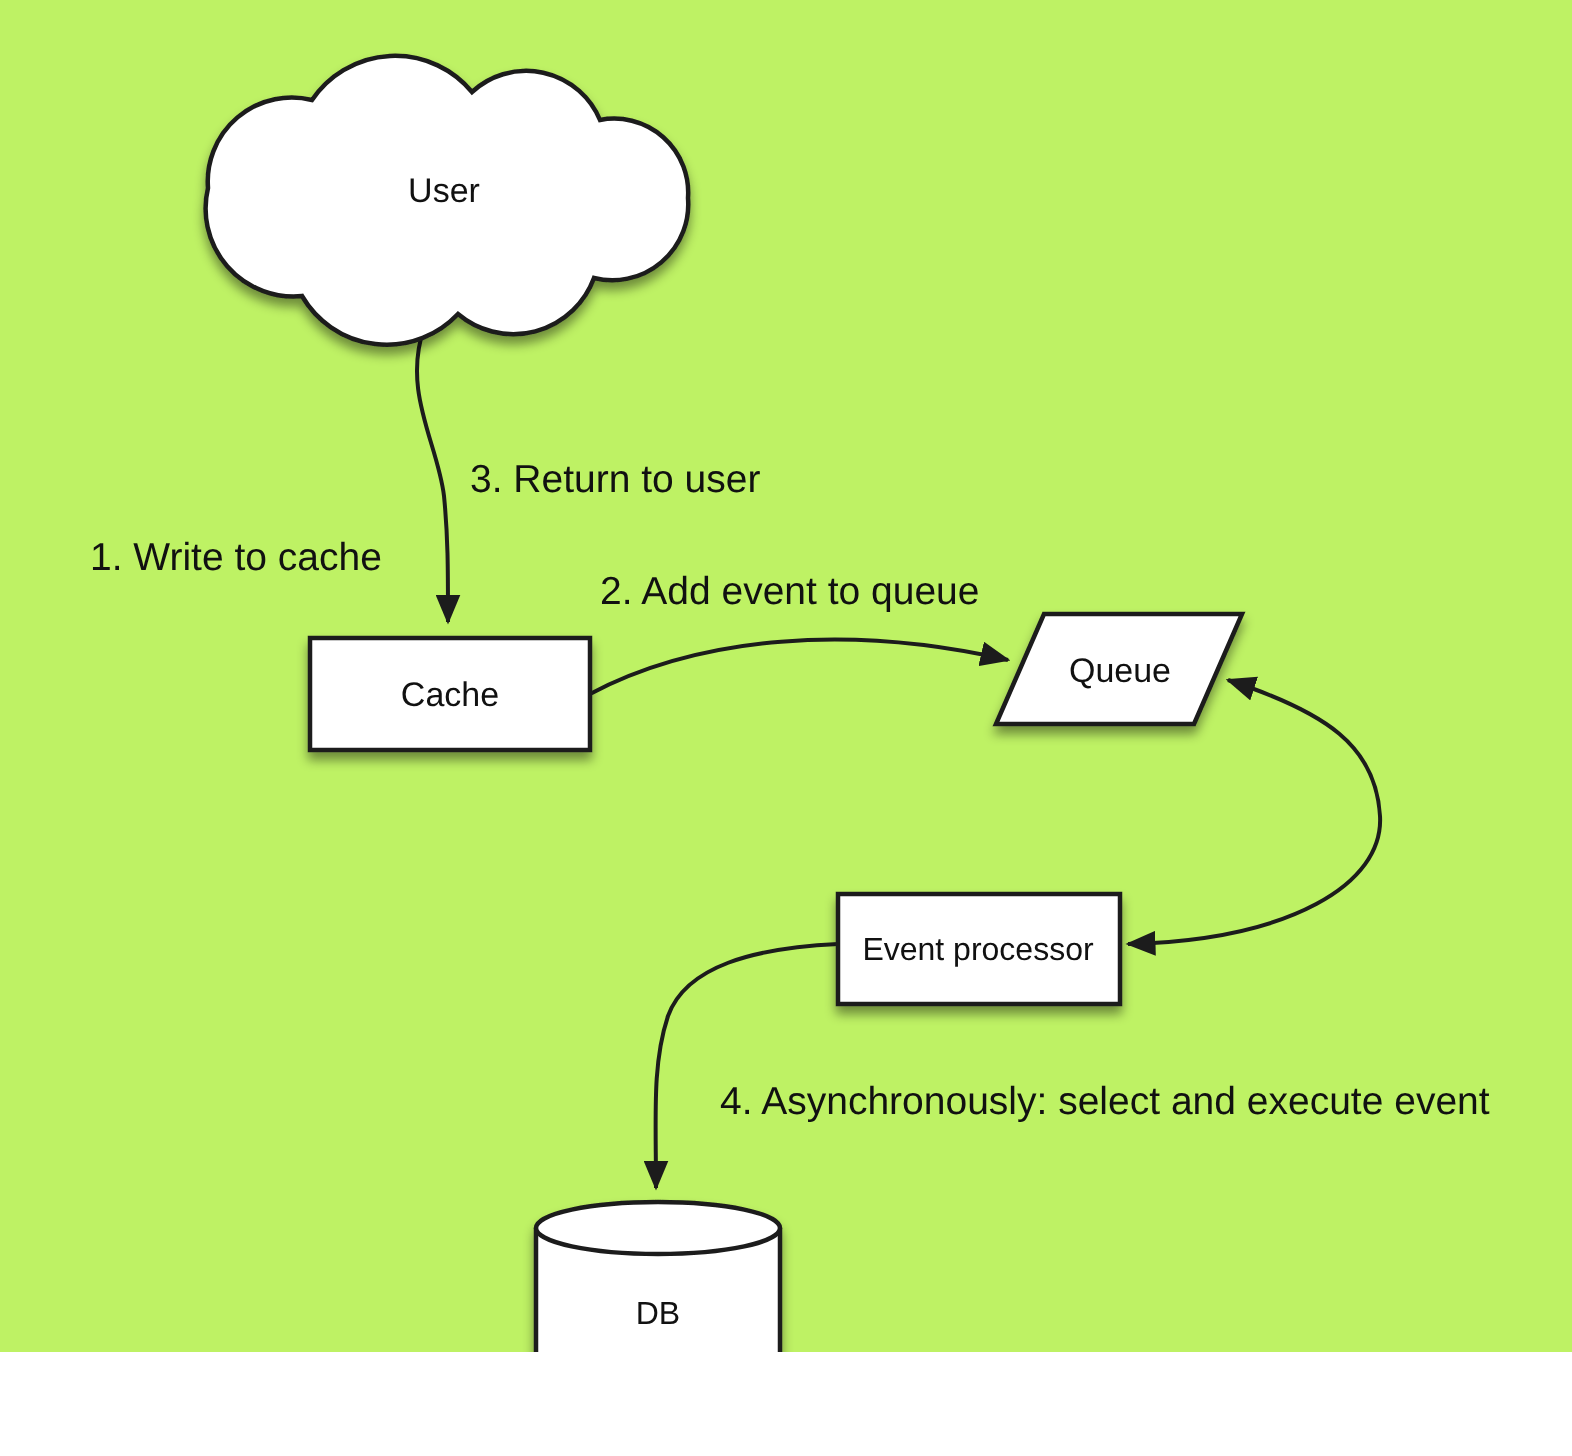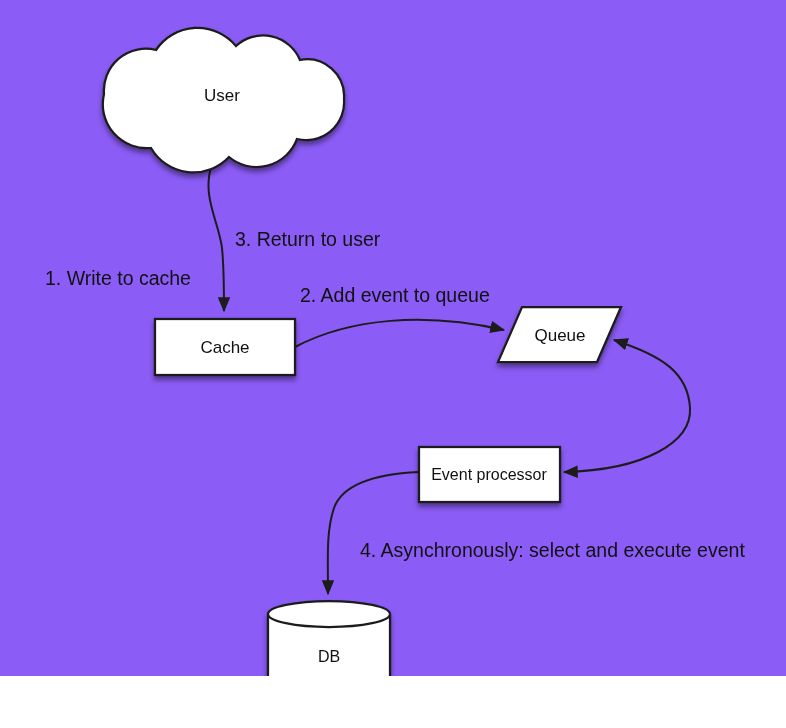--- a/index.html
+++ b/index.html
@@ -12,7 +12,7 @@
     position: relative;
     width: 786px;
     height: 676px;
-    background: #8b5cf6;
+    background: #bef264;
     overflow: hidden;
   }
   svg { display: block; }

